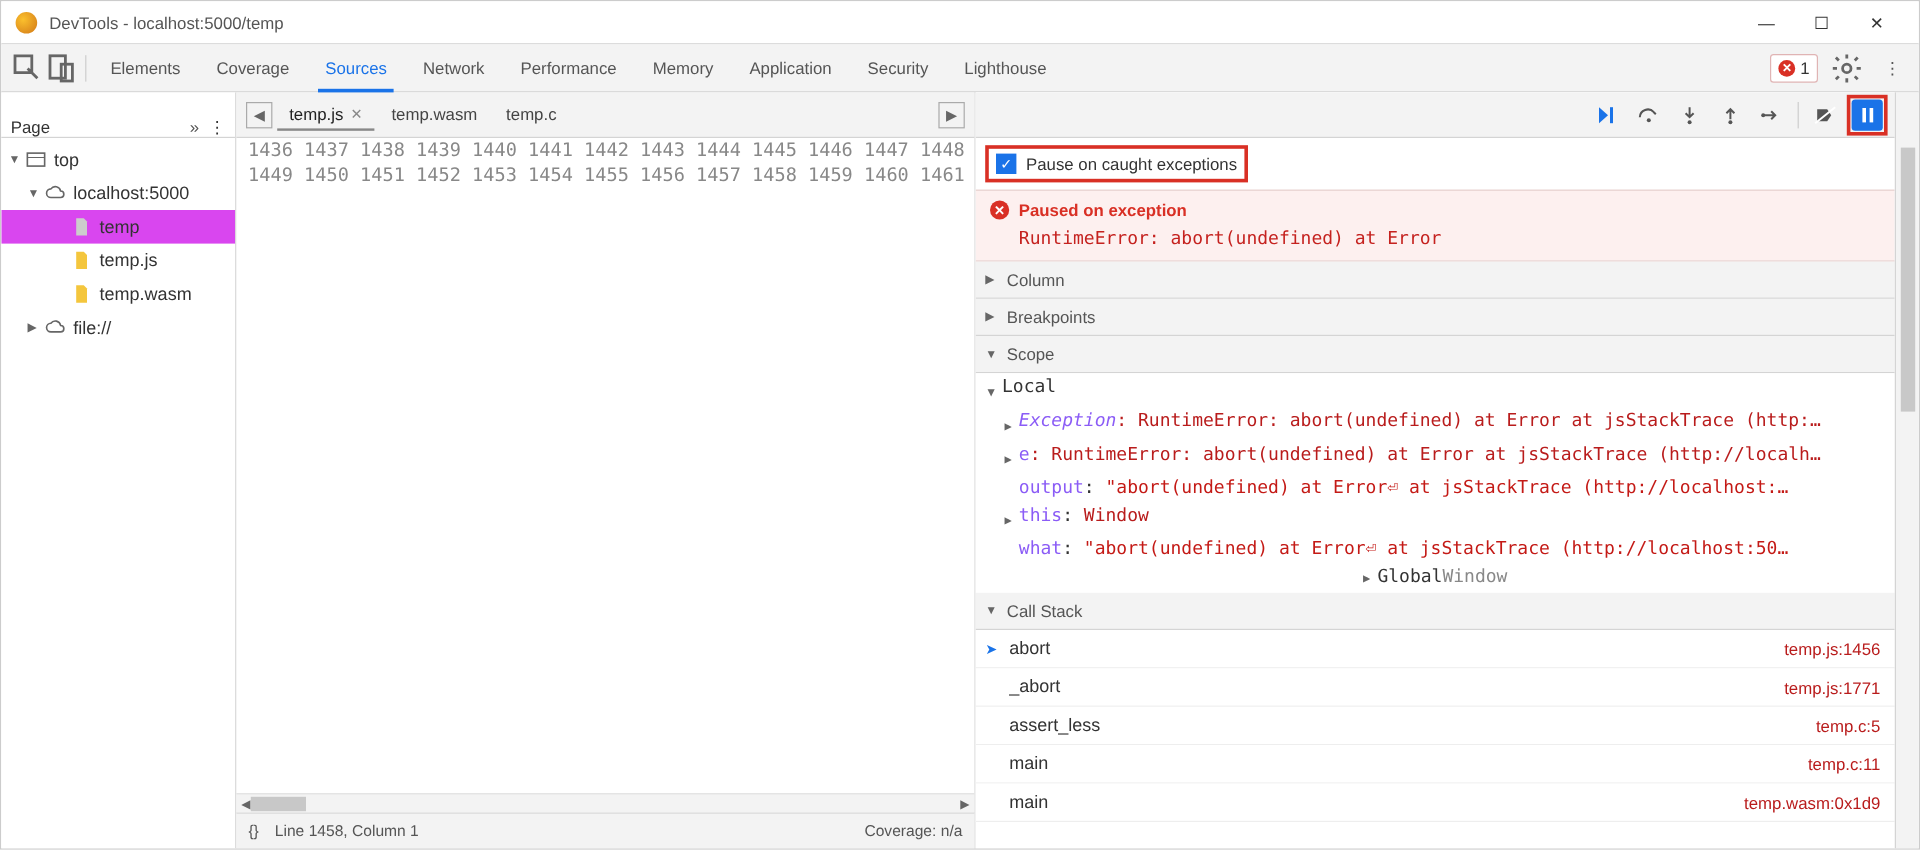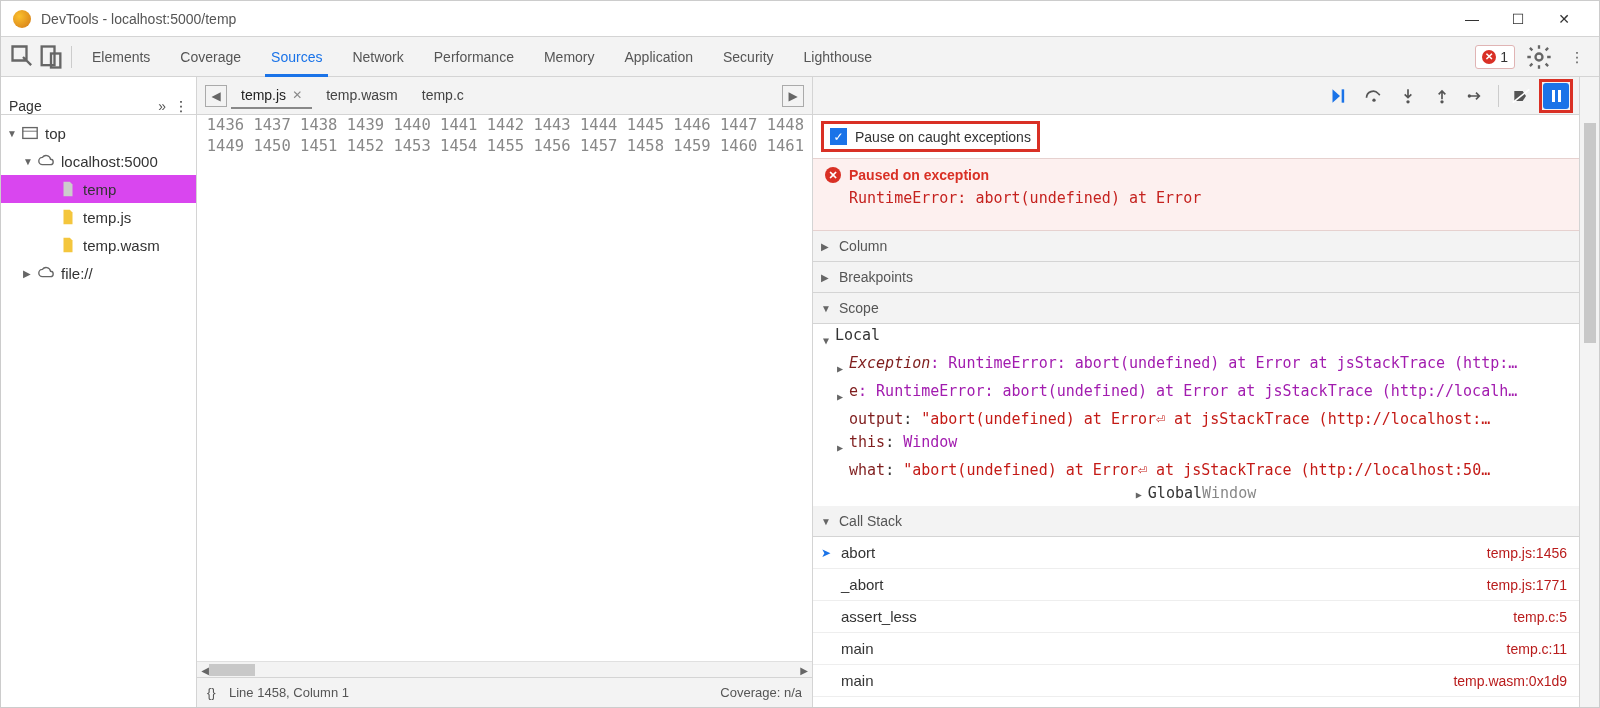--- a/index.html
+++ b/index.html
@@ -62,7 +62,7 @@
 .exbanner{background:#fdf0ef;padding:8px 12px 10px;border-top:1px solid #e6d1cf;border-bottom:1px solid #e6d1cf}
 .exh{display:flex;align-items:center;gap:8px;color:#d93025;font-weight:600}
 .exh .ci{width:16px;height:16px;border-radius:50%;background:#d93025;color:#fff;display:flex;align-items:center;justify-content:center;font-size:11px;font-weight:bold}
-.exmsg{color:#c5221f;font-family:Menlo,Consolas,monospace;margin:6px 0 13px 24px;font-size:15px}
+.exmsg{color:#c5221f;font-family:Menlo,Consolas,monospace;margin:6px 0 0 24px;font-size:15px}
 .acc{border-bottom:1px solid #d4d4d4;background:#f3f3f3}
 .acch{height:30px;display:flex;align-items:center;padding:0 8px;color:#555;gap:6px}
 .acch .a{font-size:10px;color:#666;width:12px}

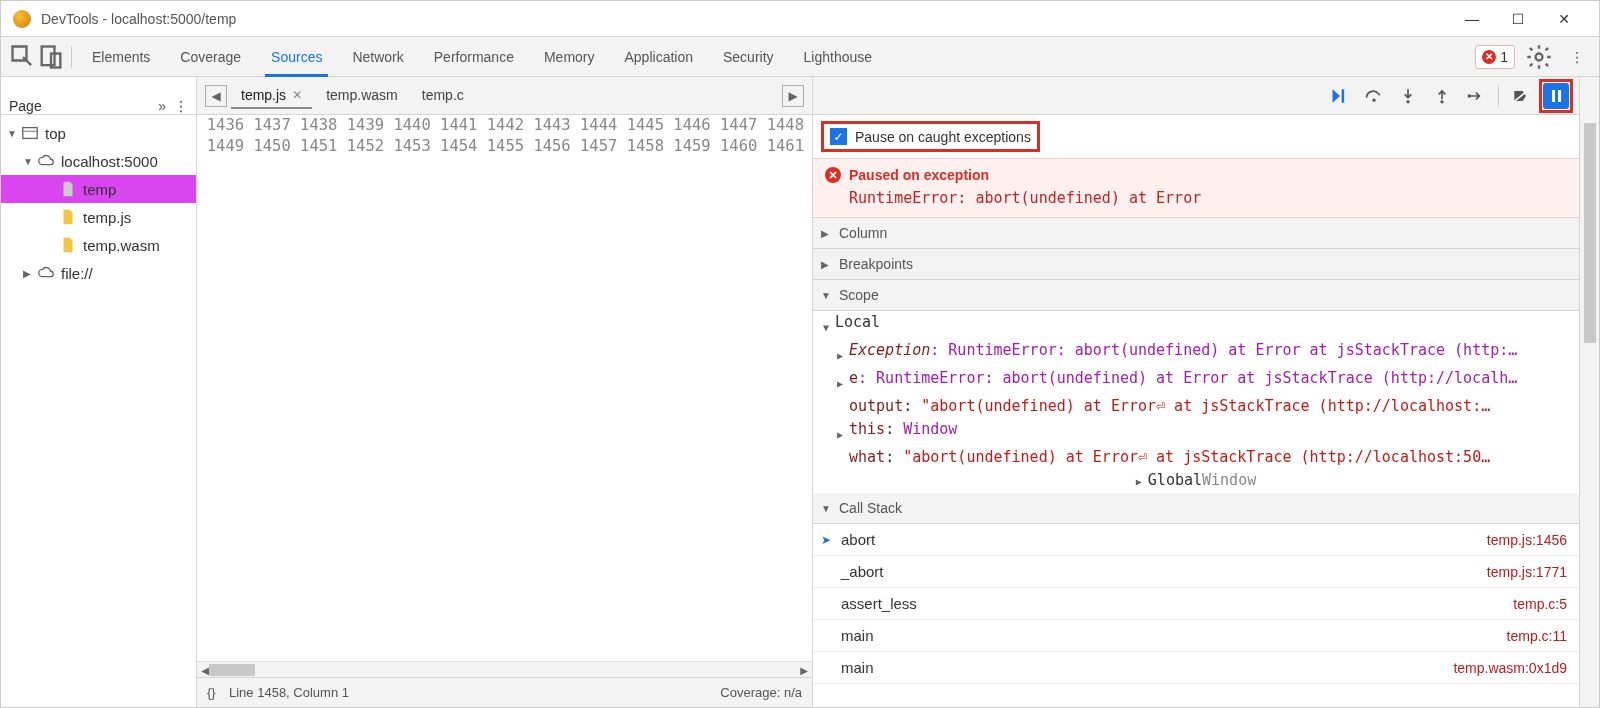--- a/index.html
+++ b/index.html
@@ -69,7 +69,7 @@
 .scopebody{background:#fff;padding:0;font-family:Menlo,Consolas,monospace;font-size:15px;line-height:23px;overflow:hidden}
 .srow{display:flex;padding:0 10px;white-space:nowrap}
 .srow .la{width:12px;color:#666;font-size:10px;margin-top:5px}
-.pk{color:#7f1d1d}
+.pk{color:#8b5cf6}
 .pv{color:#a21caf}
 .ps{color:#c41a16}
 .pg{color:#888}

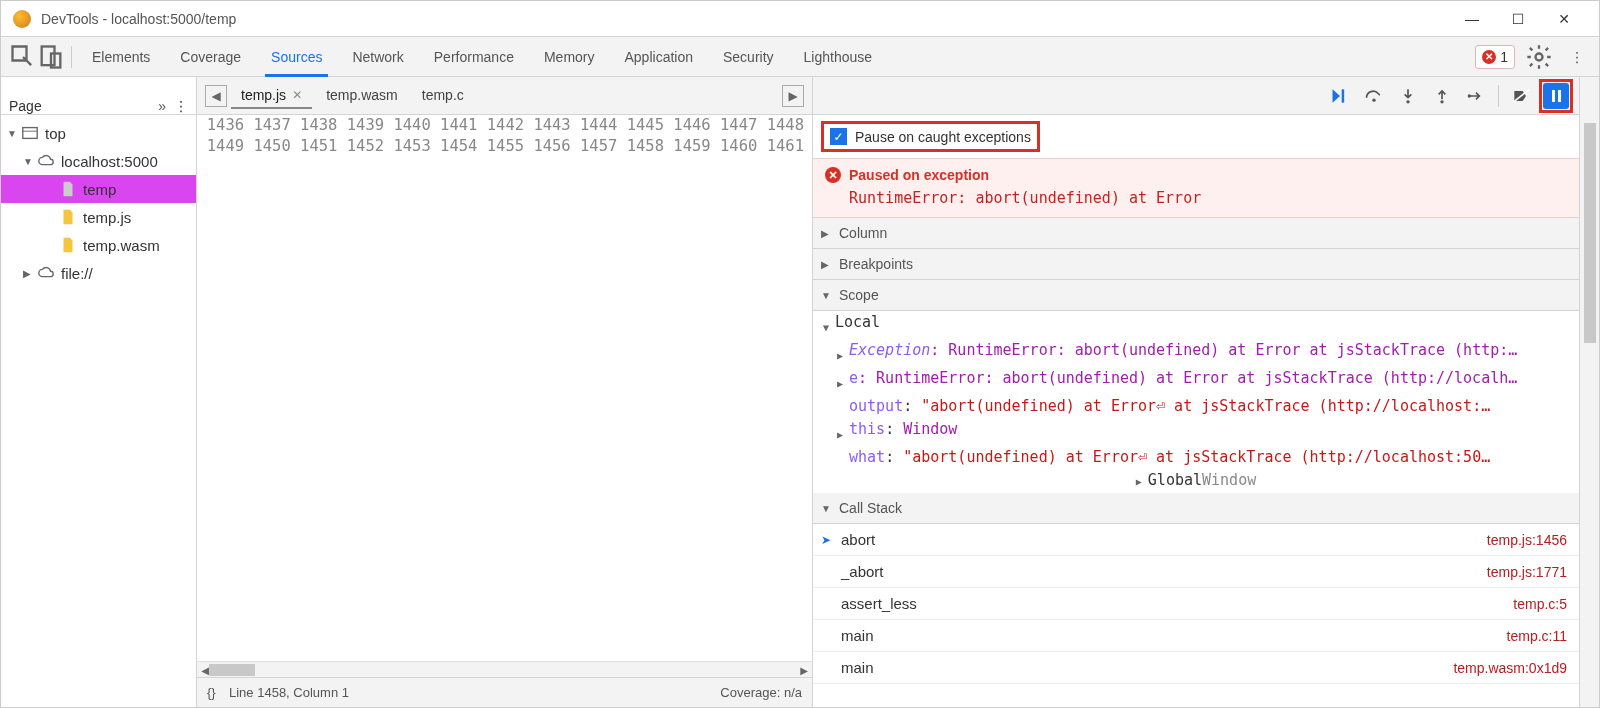--- a/index.html
+++ b/index.html
@@ -70,7 +70,7 @@
 .srow{display:flex;padding:0 10px;white-space:nowrap}
 .srow .la{width:12px;color:#666;font-size:10px;margin-top:5px}
 .pk{color:#8b5cf6}
-.pv{color:#a21caf}
+.pv{color:#b91c1c}
 .ps{color:#c41a16}
 .pg{color:#888}
 .globalrow{display:flex;justify-content:center;padding:0 10px}

